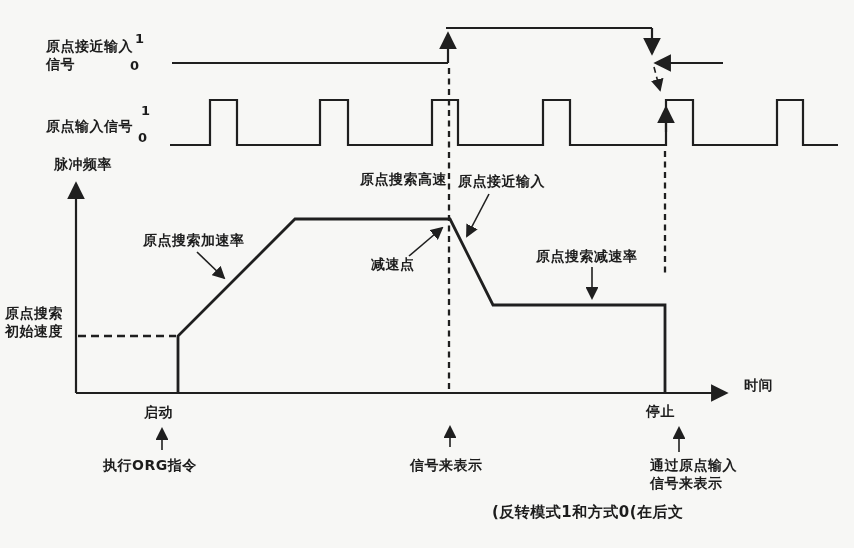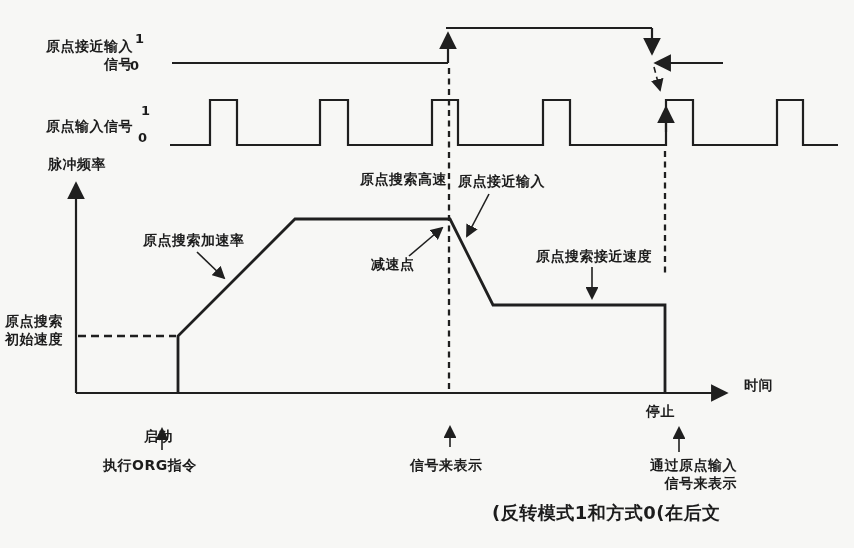--- a/index.html
+++ b/index.html
@@ -27,7 +27,6 @@
     white-space:nowrap;
     font-weight:600;
     letter-spacing:0.5px;
-    text-align:right;
   }
   .num{font-size:13px;font-weight:600;letter-spacing:0;}
   .cap{font-size:18px;line-height:17px;}

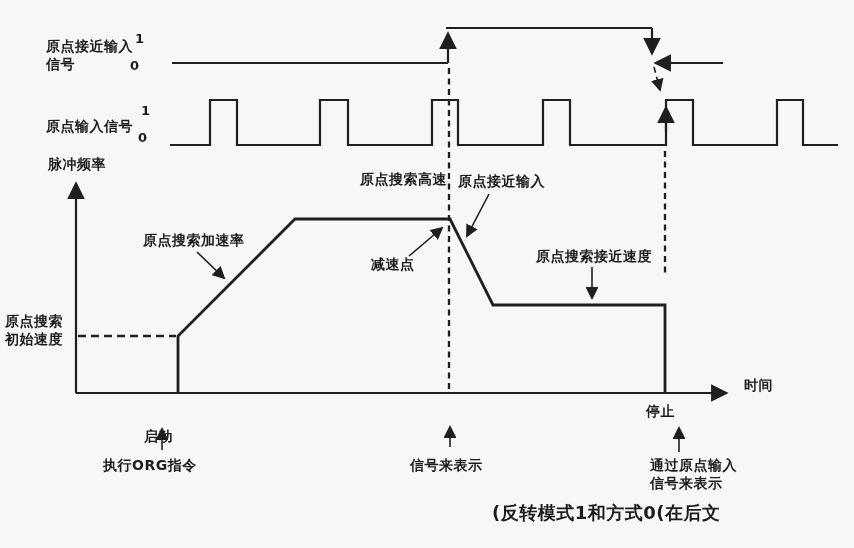--- a/index.html
+++ b/index.html
@@ -99,7 +99,7 @@
   <div class="lbl num" style="left:141px;top:102px">1</div>
   <div class="lbl num" style="left:138px;top:129px">0</div>
 
-  <div class="lbl" style="left:48px;top:155px">脉冲频率</div>
+  <div class="lbl" style="left:54px;top:155px">脉冲频率</div>
   <div class="lbl" style="left:744px;top:376px">时间</div>
 
   <div class="lbl" style="left:360px;top:170px">原点搜索高速</div>

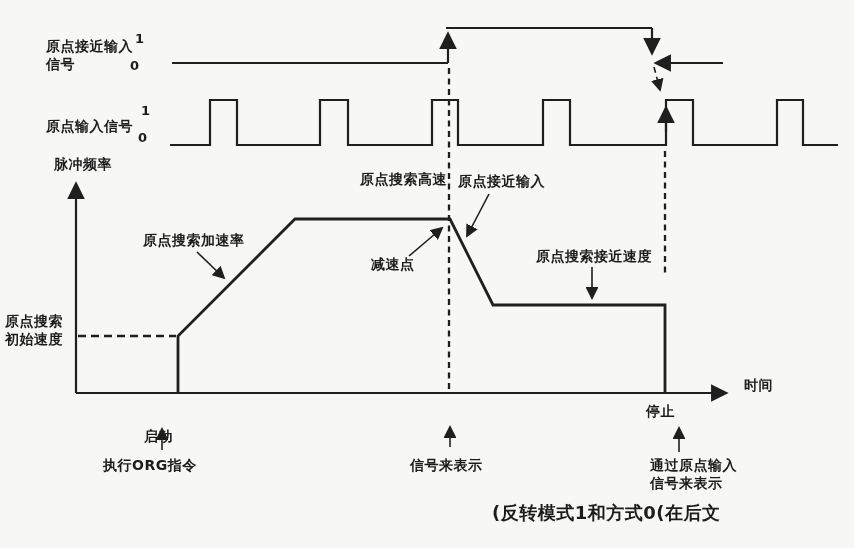--- a/index.html
+++ b/index.html
@@ -106,7 +106,7 @@
   <div class="lbl" style="left:458px;top:172px">原点接近输入</div>
   <div class="lbl" style="left:143px;top:231px">原点搜索加速率</div>
   <div class="lbl" style="left:371px;top:255px">减速点</div>
-  <div class="lbl" style="left:536px;top:247px">原点搜索接近速度</div>
+  <div class="lbl" style="left:536px;top:247px">原点搜索减速率</div>
 
   <div class="lbl" style="left:5px;top:312px">
     <div>原点搜索</div>

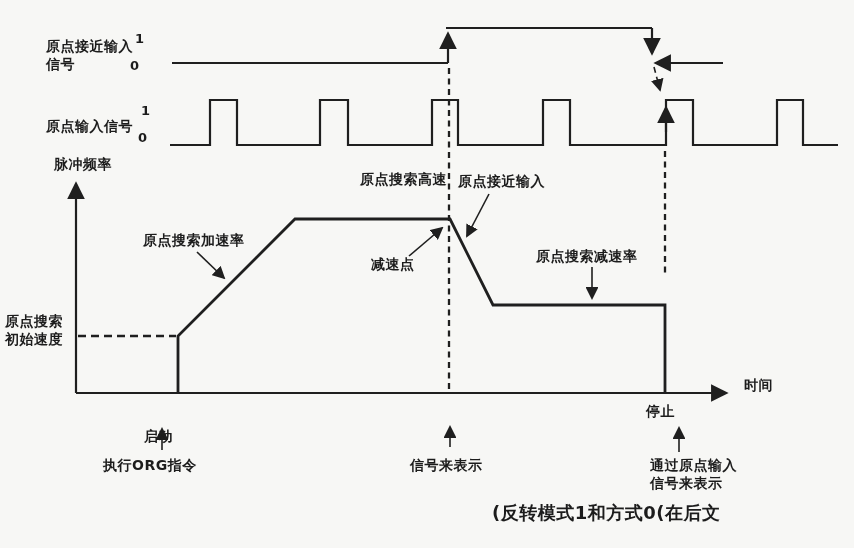--- a/index.html
+++ b/index.html
@@ -108,7 +108,7 @@
   <div class="lbl" style="left:371px;top:255px">减速点</div>
   <div class="lbl" style="left:536px;top:247px">原点搜索减速率</div>
 
-  <div class="lbl" style="left:5px;top:312px">
+  <div class="lbl" style="left:5px;top:304px">
     <div>原点搜索</div>
     <div>初始速度</div>
   </div>

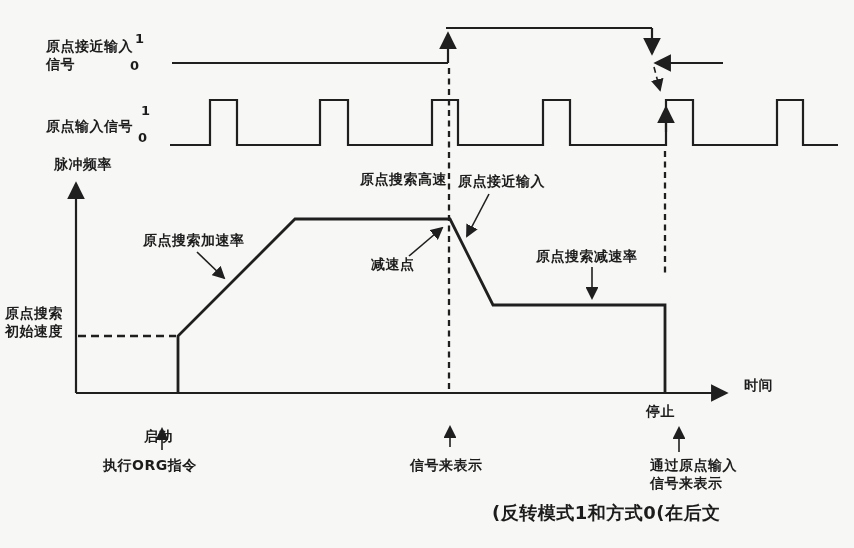--- a/index.html
+++ b/index.html
@@ -113,7 +113,7 @@
     <div>初始速度</div>
   </div>
 
-  <div class="lbl" style="left:144px;top:427px">启动</div>
+  <div class="lbl" style="left:144px;top:403px">启动</div>
   <div class="lbl" style="left:103px;top:456px">执行ORG指令</div>
 
   <div class="lbl" style="left:410px;top:456px">

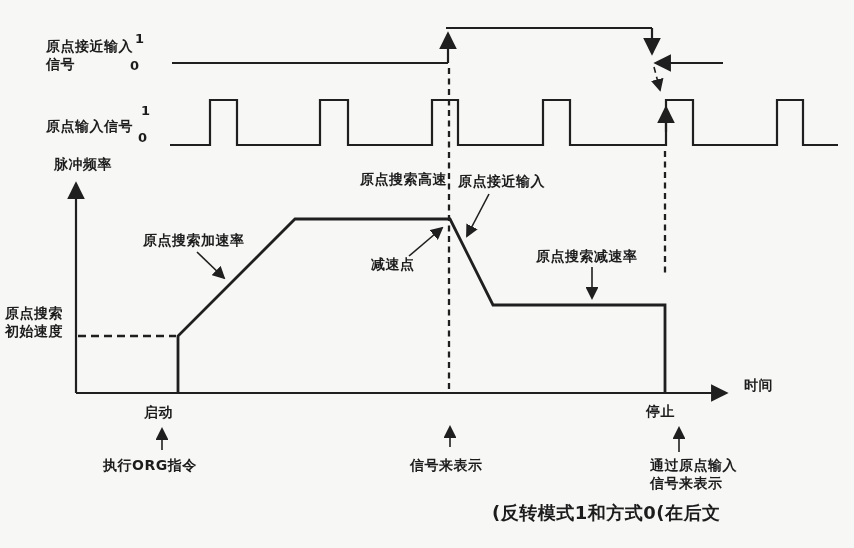--- a/index.html
+++ b/index.html
@@ -29,7 +29,7 @@
     letter-spacing:0.5px;
   }
   .num{font-size:13px;font-weight:600;letter-spacing:0;}
-  .cap{font-size:18px;line-height:17px;}
+  .cap{font-size:15px;line-height:17px;}
   
   .s  {stroke:var(--line);stroke-width:2.2;fill:none;}
   .p  {stroke:var(--line);stroke-width:2.8;fill:none;}

